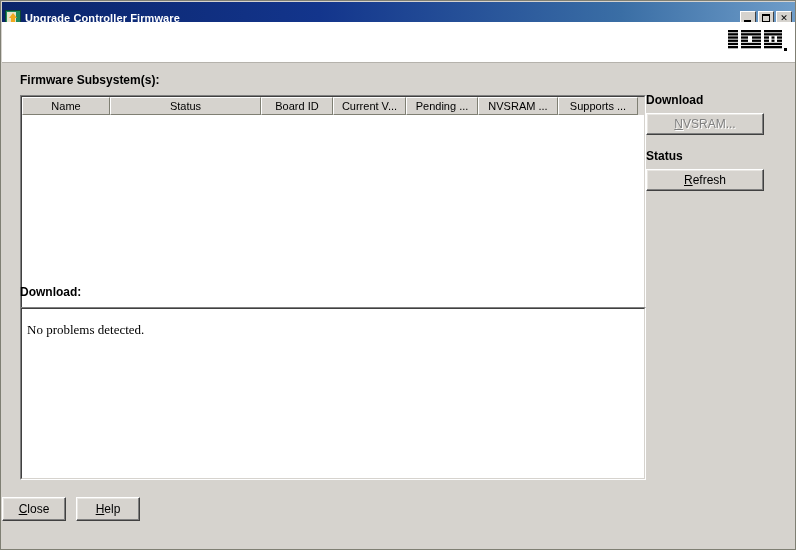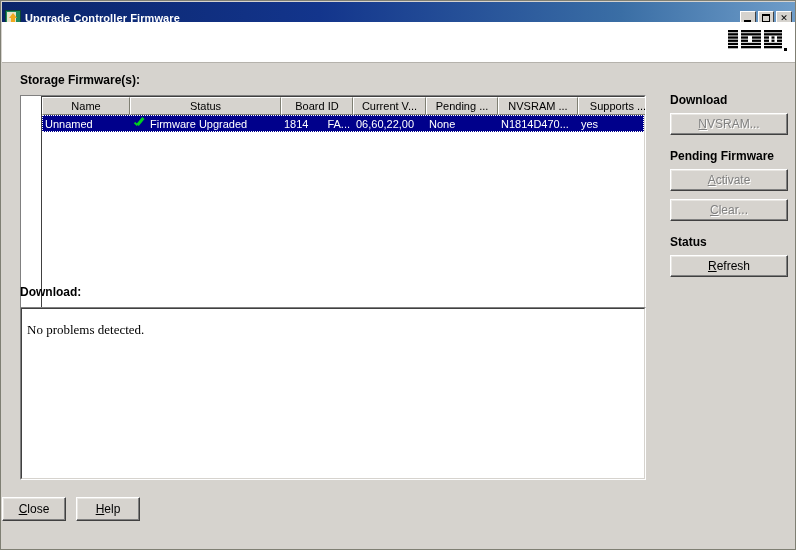--- a/index.html
+++ b/index.html
@@ -404,7 +404,7 @@
 
   <div class="body">
 
-    <div class="section-label" style="left:18px; top:10px;">Storage Firmware(s):</div>
+    <div class="section-label" style="left:18px; top:10px;">Firmware Subsystem(s):</div>
 
     <div class="table-wrap">
       <div class="table-inner">

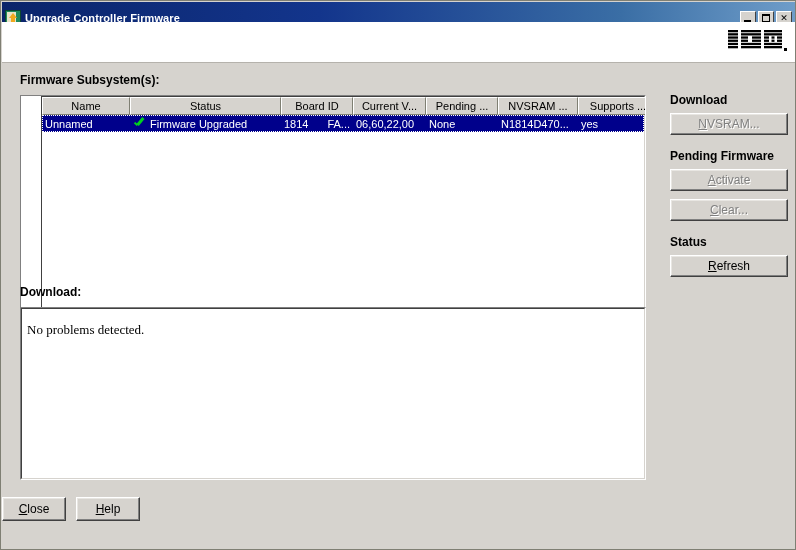--- a/index.html
+++ b/index.html
@@ -167,7 +167,6 @@
     border-color: #808080 #ffffff #ffffff #808080;
     box-sizing: border-box;
     overflow: hidden;
-    padding-left: 20px;
   }
   .table-inner {
     border: 1px solid;

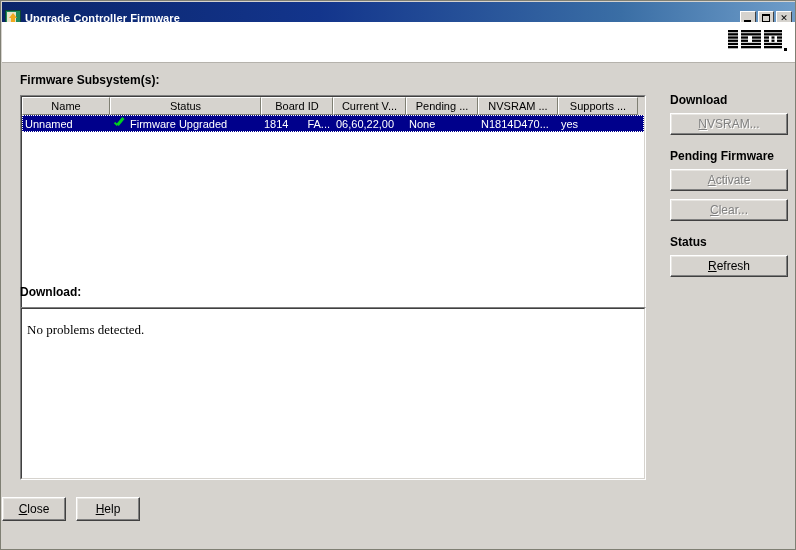--- a/index.html
+++ b/index.html
@@ -274,7 +274,7 @@
   
   .right-panel {
     position: absolute;
-    left: 668px;
+    left: 644px;
     top: 30px;
     width: 122px;
   }

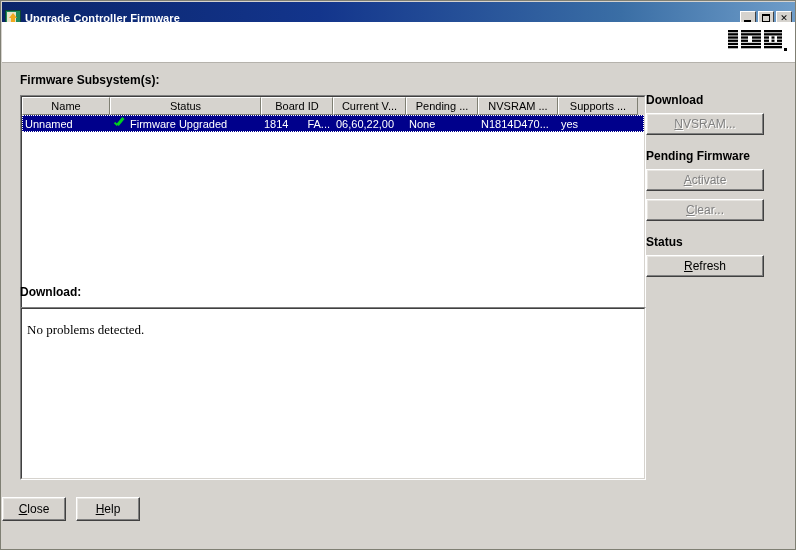--- a/index.html
+++ b/index.html
@@ -416,21 +416,6 @@
           <div class="th" style="width:80px">NVSRAM ...</div>
           <div class="th" style="width:80px">Supports ...</div>
         </div>
-        <div class="trow">
-          <div class="td" style="width:88px">Unnamed</div>
-          <div class="td" style="width:151px">
-            <span class="check"></span>
-            <span>Firmware Upgraded</span>
-          </div>
-          <div class="td board-id-cell" style="width:72px">
-            <span>1814</span>
-            <span>FA...</span>
-          </div>
-          <div class="td" style="width:73px">06,60,22,00</div>
-          <div class="td" style="width:72px">None</div>
-          <div class="td" style="width:80px">N1814D470...</div>
-          <div class="td" style="width:80px">yes</div>
-        </div>
       </div>
     </div>
 

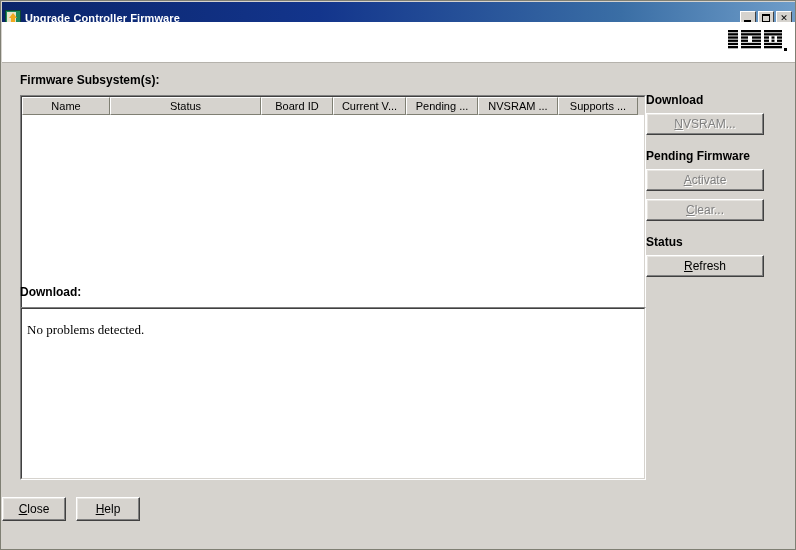--- a/index.html
+++ b/index.html
@@ -434,15 +434,6 @@
           </div>
       </div>
 
-      <div class="group">
-        <div class="group-title">Pending Firmware</div>
-        <div class="btn disabled">
-            <span><u>A</u>ctivate</span>
-          </div>
-        <div class="btn disabled">
-            <span><u>C</u>lear...</span>
-          </div>
-      </div>
 
       <div class="group">
         <div class="group-title">Status</div>

